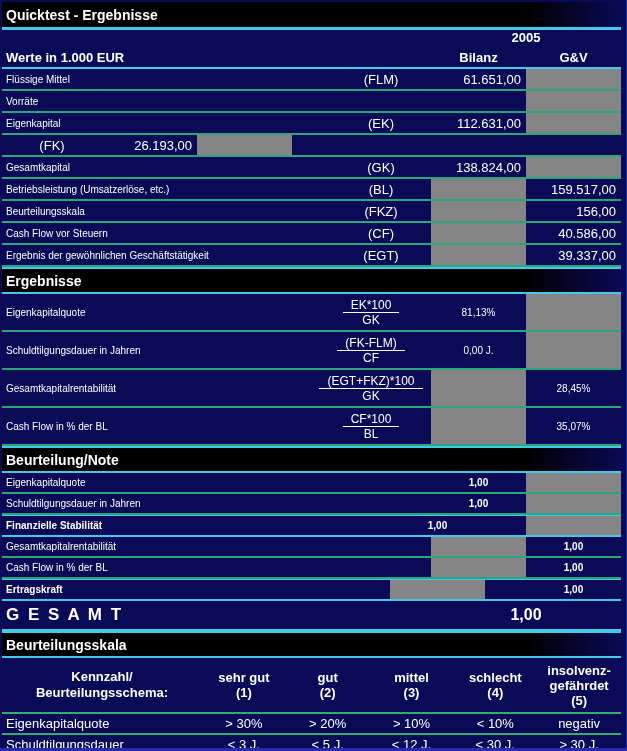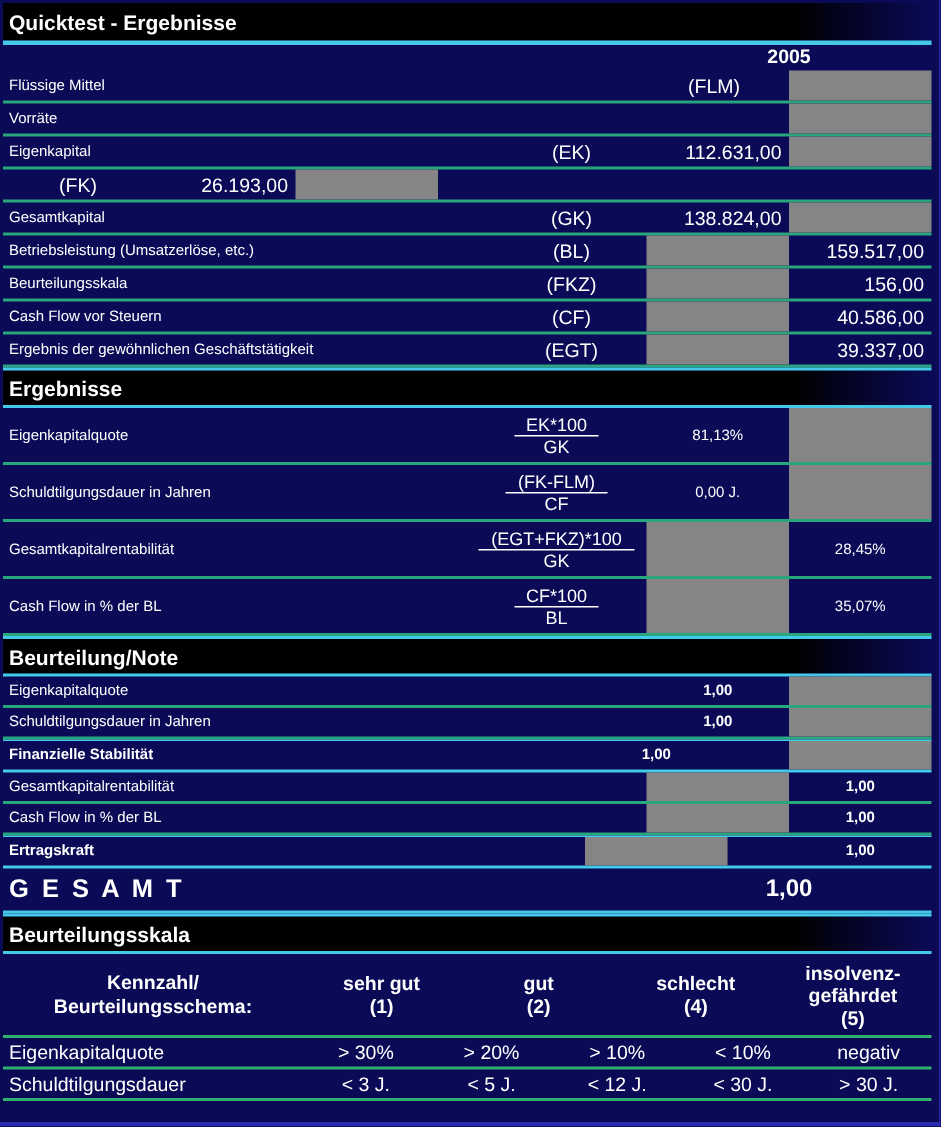--- a/index.html
+++ b/index.html
@@ -62,6 +62,12 @@
     <div class="span2">2005</div>
   </div>
 
+  <div id="head-row">
+    <div class="lbl">Werte in 1.000 EUR</div>
+    <div class="code"></div>
+    <div class="cb">Bilanz</div>
+    <div class="cg">G&amp;V</div>
+  </div>
 
   <div class="row trow">
     <div class="lbl">Flüssige Mittel</div>

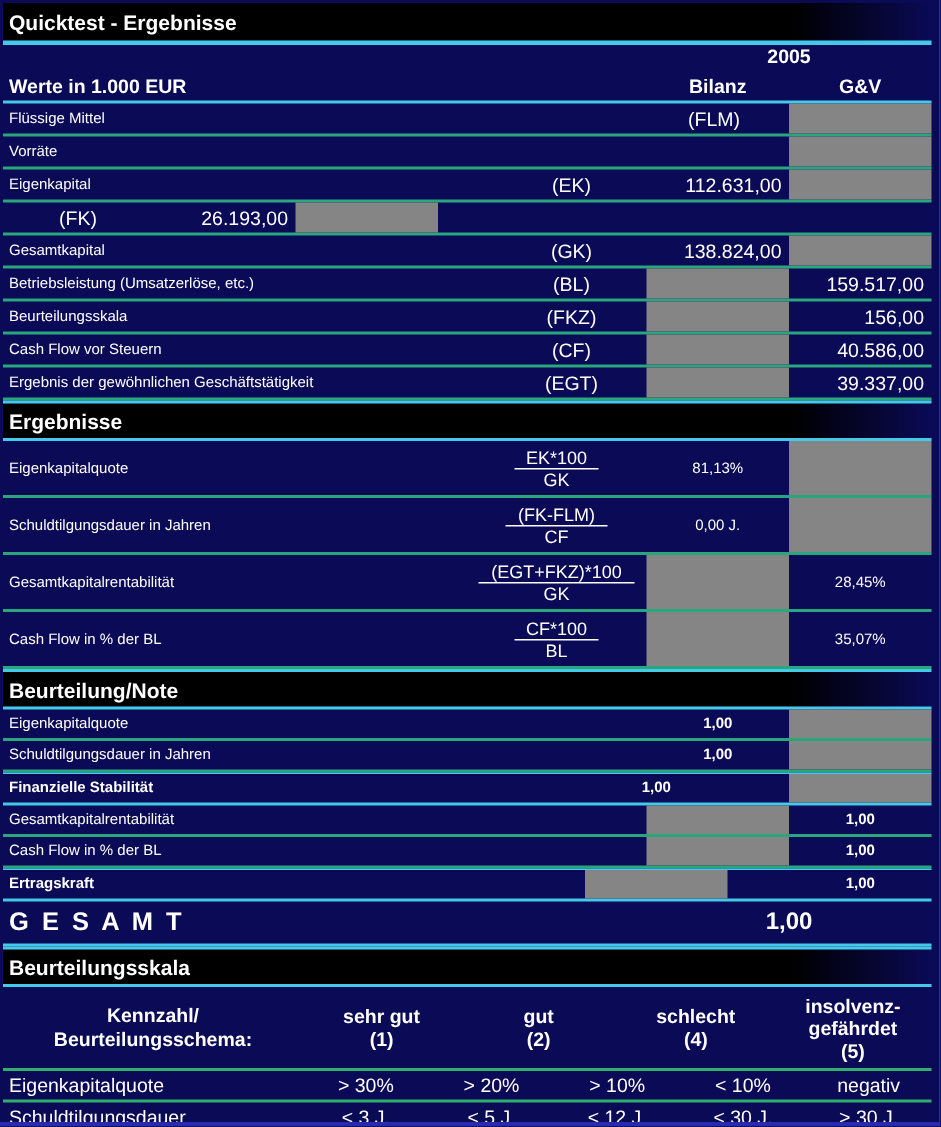--- a/index.html
+++ b/index.html
@@ -72,6 +72,7 @@
   <div class="row trow">
     <div class="lbl">Flüssige Mittel</div>
     <div class="code">(FLM)</div>
+    <div class="cb val">61.651,00</div>
     <div class="cg filled"></div>
   </div>
   <div class="row trow">

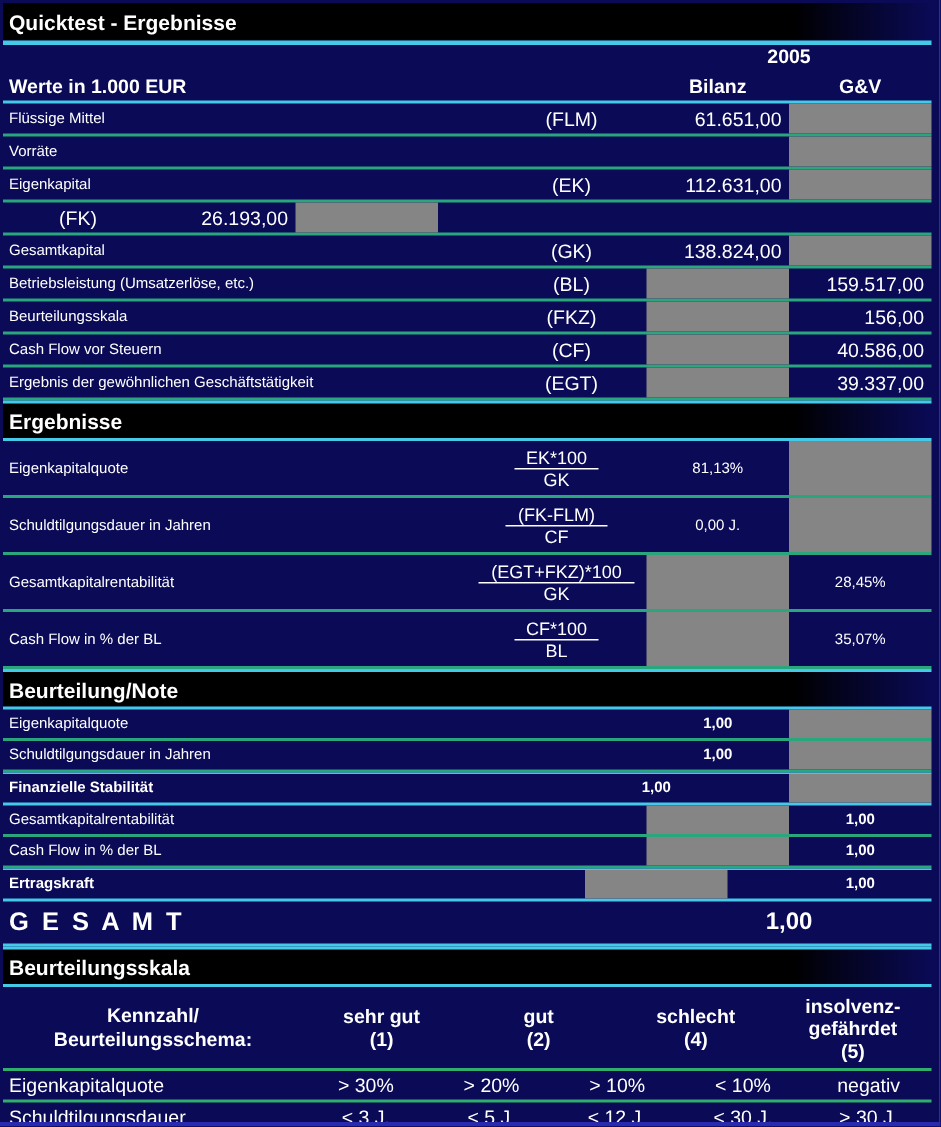--- a/index.html
+++ b/index.html
@@ -222,6 +222,10 @@
       <div>(2)</div>
     </div>
     <div class="gcol">
+      <div>mittel</div>
+      <div>(3)</div>
+    </div>
+    <div class="gcol">
       <div>schlecht</div>
       <div>(4)</div>
     </div>

